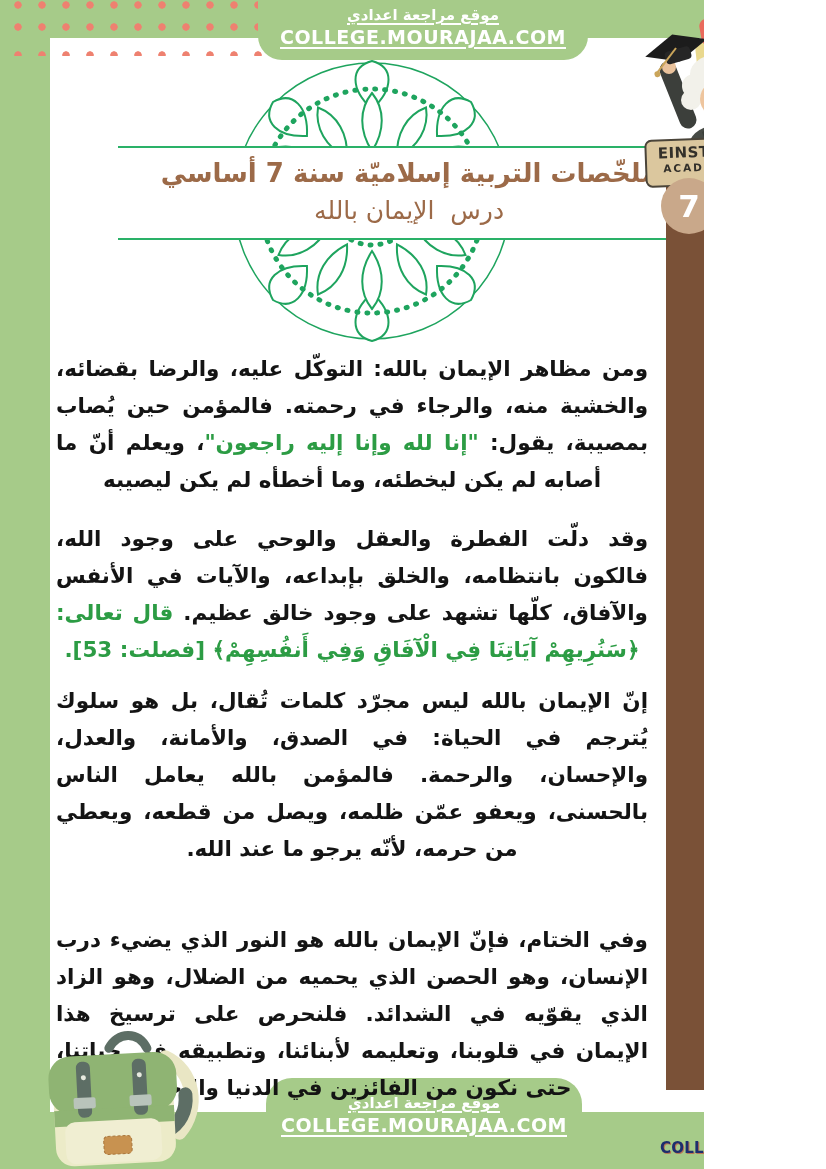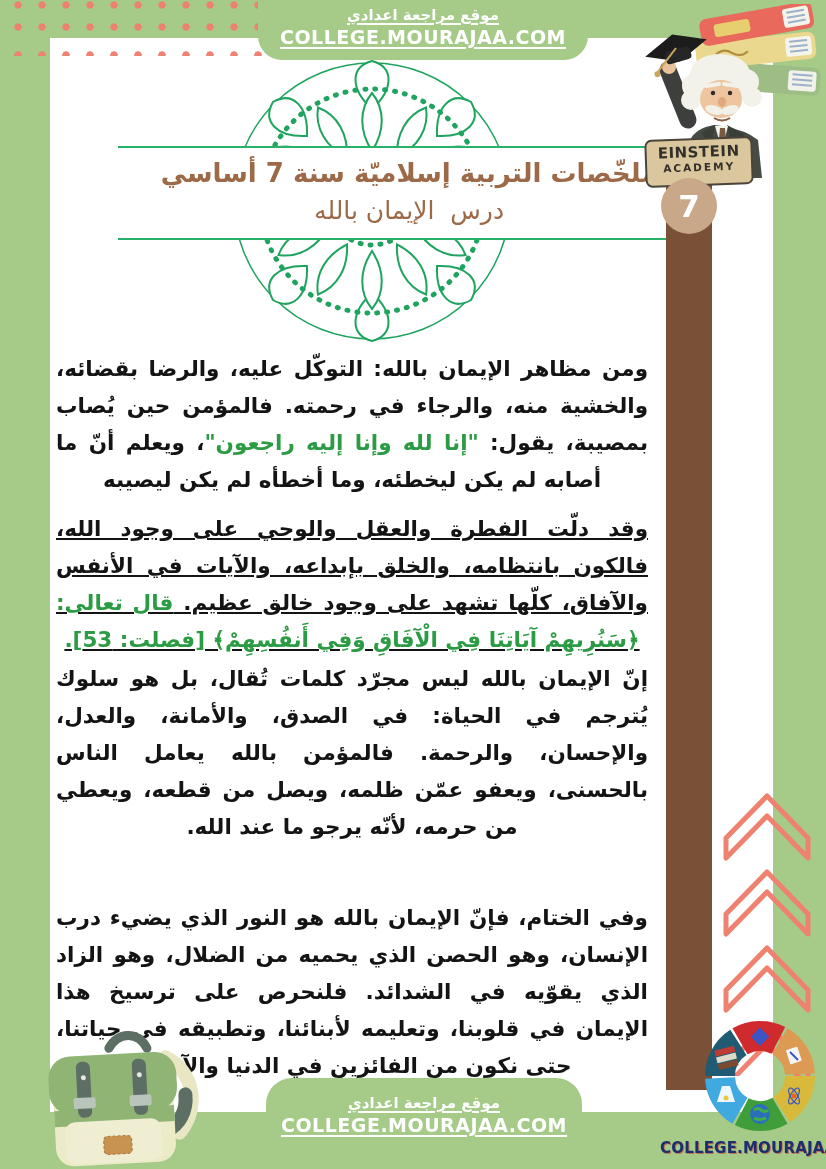--- a/index.html
+++ b/index.html
@@ -3,7 +3,7 @@
 <meta charset="utf-8">
 <style>
   html,body{margin:0;padding:0;background:#ffffff;}
-  .page{position:relative;width:826px;height:1169px;background:#fff;overflow:hidden;
+  .page{position:relative;width:704px;height:1169px;background:#fff;overflow:hidden;
         font-family:"DejaVu Sans",sans-serif;}
   .abs{position:absolute;}
 

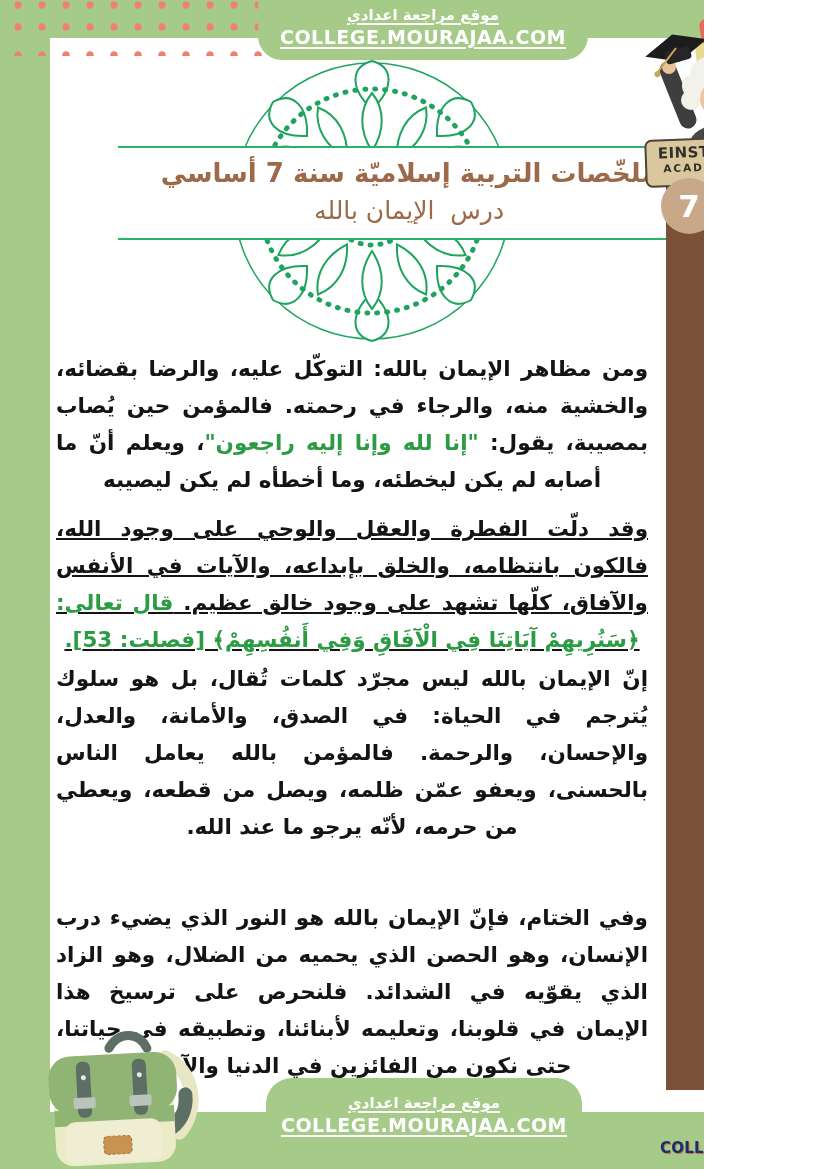--- a/index.html
+++ b/index.html
@@ -57,7 +57,7 @@
     color:#141414;font-size:21.5px;font-weight:700;line-height:37px;
     text-align:justify;text-align-last:center;}
   .para{margin:0;}
-  .para.p2{margin-top:12px;text-decoration:underline;}
+  .para.p2{margin-top:22px;}
   .para.p3{margin-top:2px;}
   .para.p4{margin-top:54px;}
   .green{color:#2c9c44;}

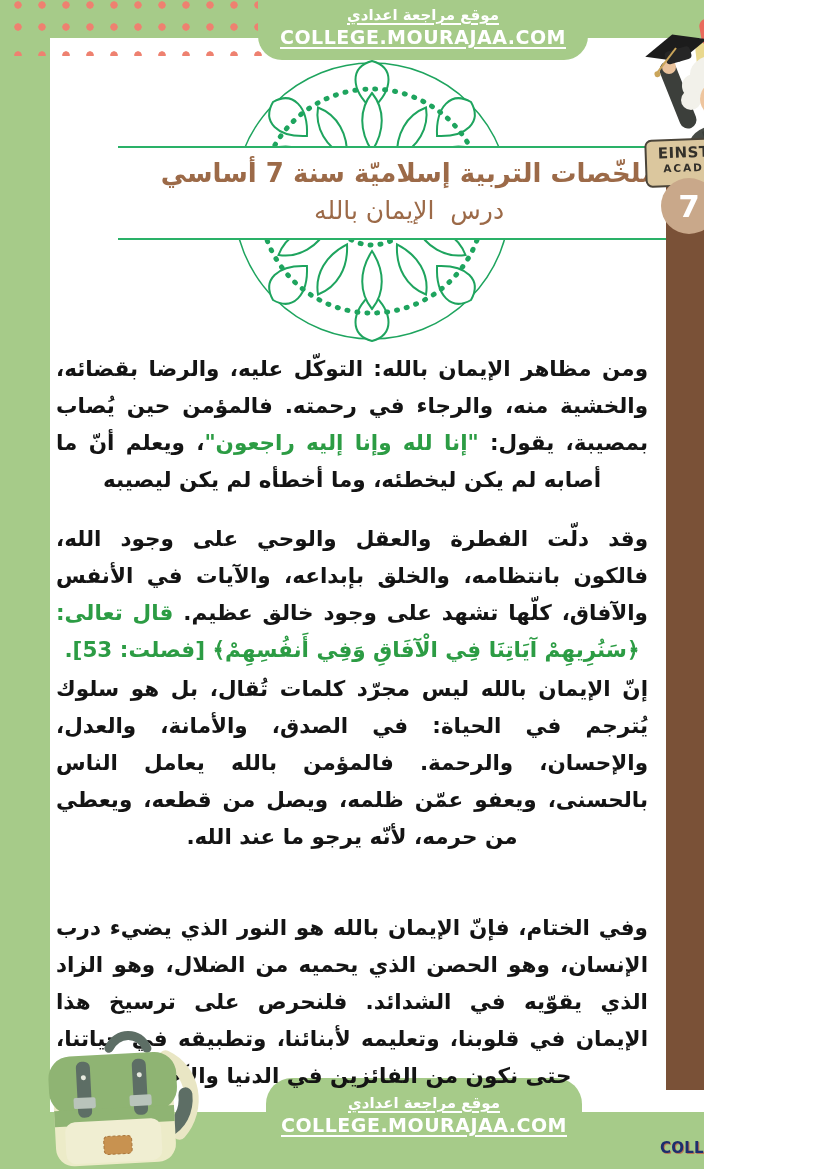--- a/index.html
+++ b/index.html
@@ -58,7 +58,7 @@
     text-align:justify;text-align-last:center;}
   .para{margin:0;}
   .para.p2{margin-top:22px;}
-  .para.p3{margin-top:2px;}
+  .para.p3{margin-top:14px;}
   .para.p4{margin-top:54px;}
   .green{color:#2c9c44;}
 

